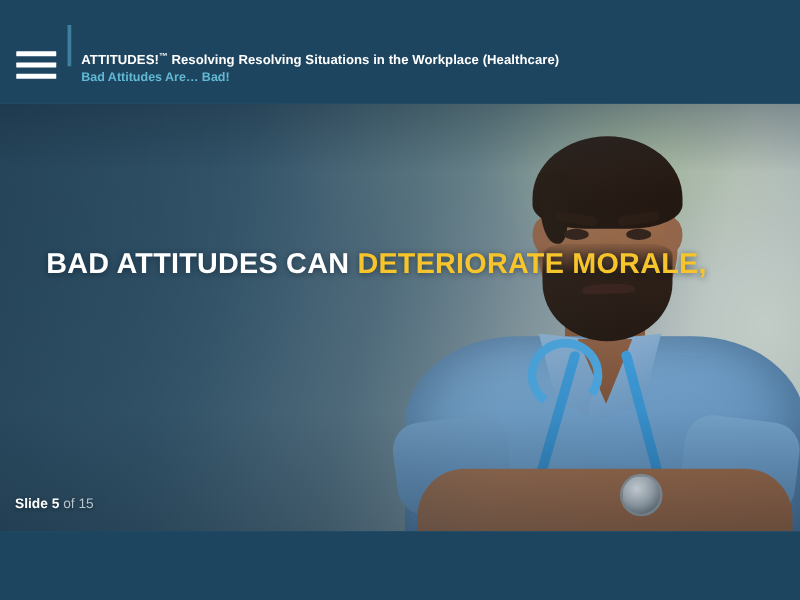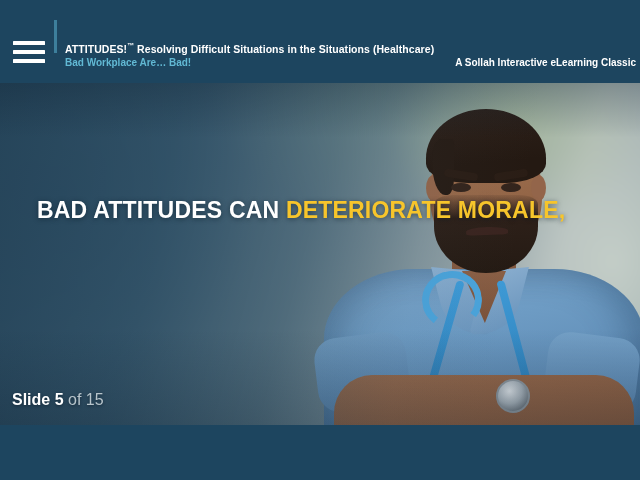--- a/index.html
+++ b/index.html
@@ -391,7 +391,7 @@
     <div class="hdr-divider"></div>
 
     <div class="title-block">
-      <div class="course-title"><span>ATTITUDES!</span><span class="tm">™</span><span> Resolving Difficult Situations in the Situations (Healthcare)</span></div>
+      <div class="course-title"><span>ATTITUDES!</span><span class="tm">™</span><span> Resolving Resolving Situations in the Workplace (Healthcare)</span></div>
       <div class="lesson-title">Bad Workplace Are… Bad!</div>
     </div>
 

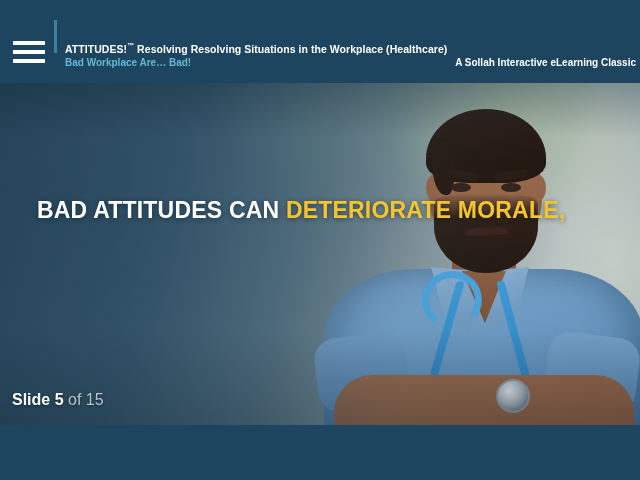--- a/index.html
+++ b/index.html
@@ -392,7 +392,7 @@
 
     <div class="title-block">
       <div class="course-title"><span>ATTITUDES!</span><span class="tm">™</span><span> Resolving Resolving Situations in the Workplace (Healthcare)</span></div>
-      <div class="lesson-title">Bad Workplace Are… Bad!</div>
+      <div class="lesson-title">Bad Attitudes Are… Bad!</div>
     </div>
 
     <div class="brand-tag">A Sollah Interactive eLearning Classic</div>

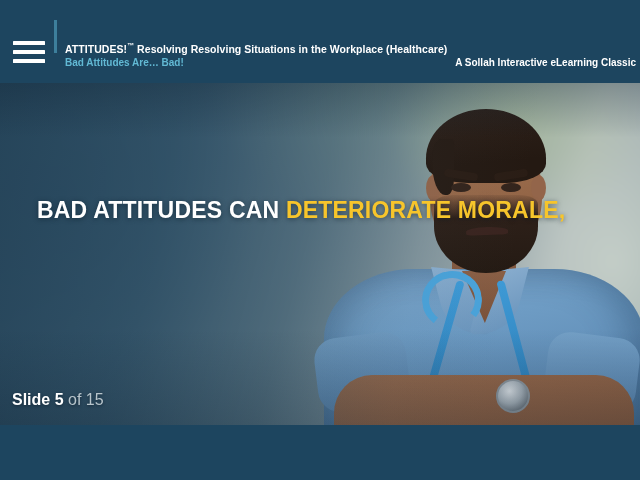--- a/index.html
+++ b/index.html
@@ -395,7 +395,6 @@
       <div class="lesson-title">Bad Attitudes Are… Bad!</div>
     </div>
 
-    <div class="brand-tag">A Sollah Interactive eLearning Classic</div>
   </div>
 
   <div class="stage">

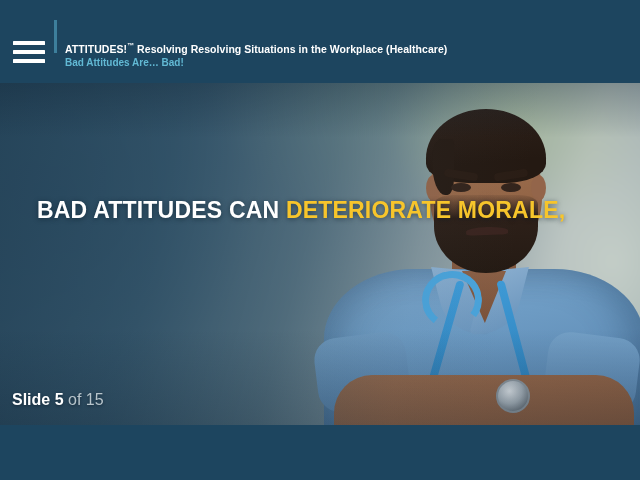--- a/index.html
+++ b/index.html
@@ -351,7 +351,7 @@
     position: absolute;
     left: 12px;
     bottom: 16px;
-    font-size: 16px;
+    font-size: 11px;
     z-index: 5;
     text-shadow: 0 1px 3px rgba(8,24,36,0.6);
   }

